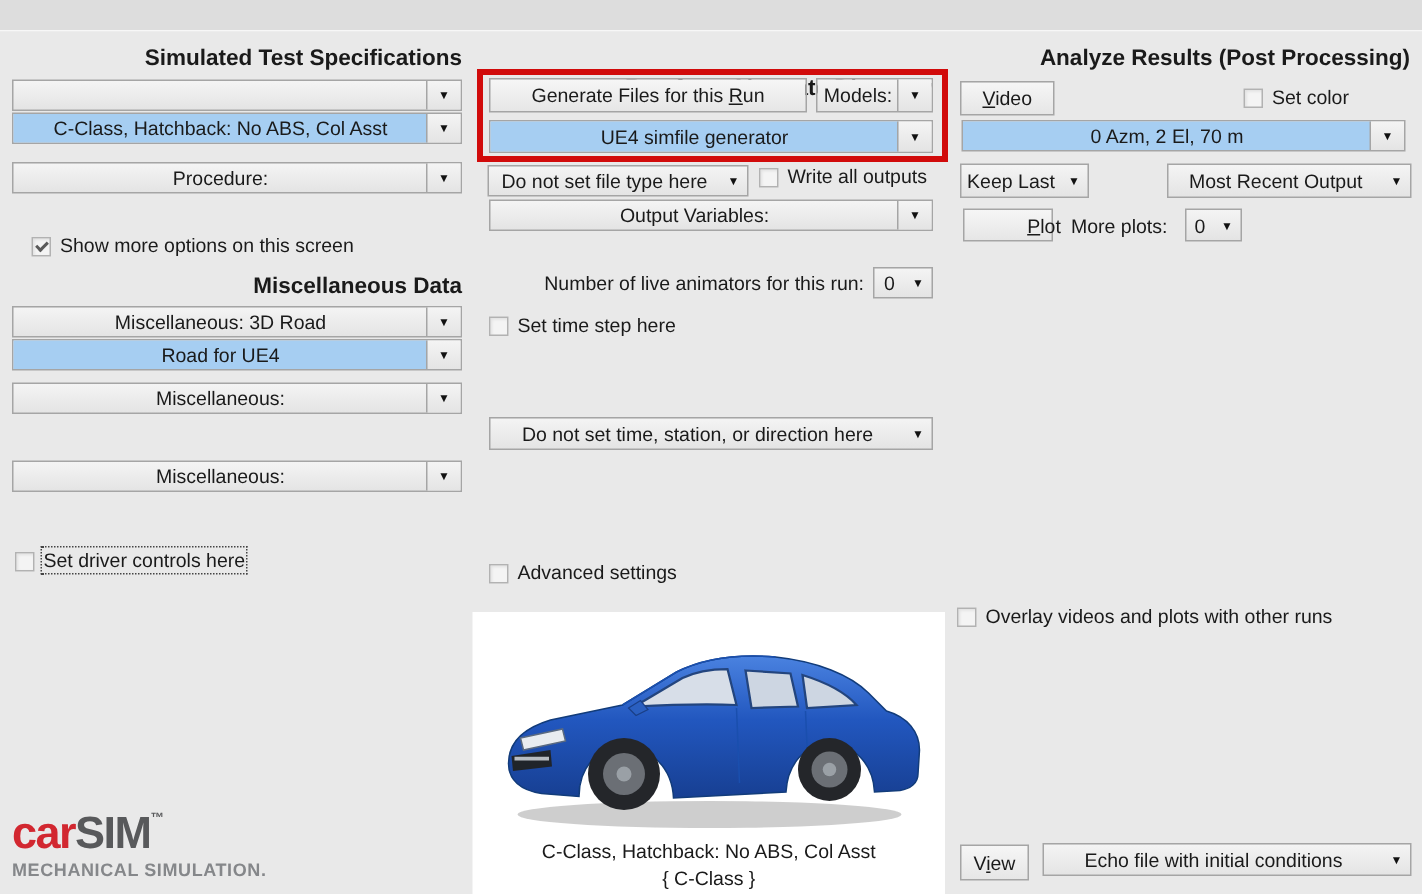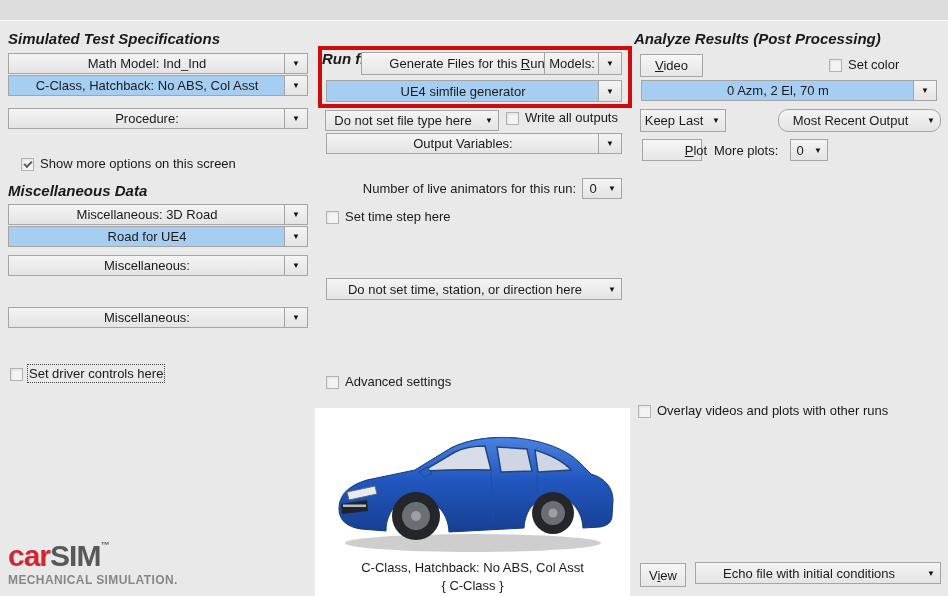--- a/index.html
+++ b/index.html
@@ -6,7 +6,7 @@
   #screen{position:relative;width:948px;height:596px;background:#e9e9e9;
           font-family:"Liberation Sans",sans-serif;font-size:13px;color:#1a1a1a;overflow:hidden;}
   .topstrip{position:absolute;left:0;top:0;width:100%;height:20px;background:#dddddd;border-bottom:1px solid #f7f7f7;}
-  .h1{position:absolute;font-weight:bold;font-size:15px;text-align:left;white-space:nowrap;font-style:italic;}
+  .h1{position:absolute;font-weight:bold;font-size:15px;text-align:right;white-space:nowrap;}
   
   .dd{position:absolute;background:linear-gradient(#f4f4f4,#e4e4e4);border:1px solid #a5a5a5;box-sizing:border-box;}
   .dd-main{position:absolute;left:0;top:0;bottom:0;right:22px;display:flex;align-items:center;justify-content:center;white-space:nowrap;overflow:hidden;}

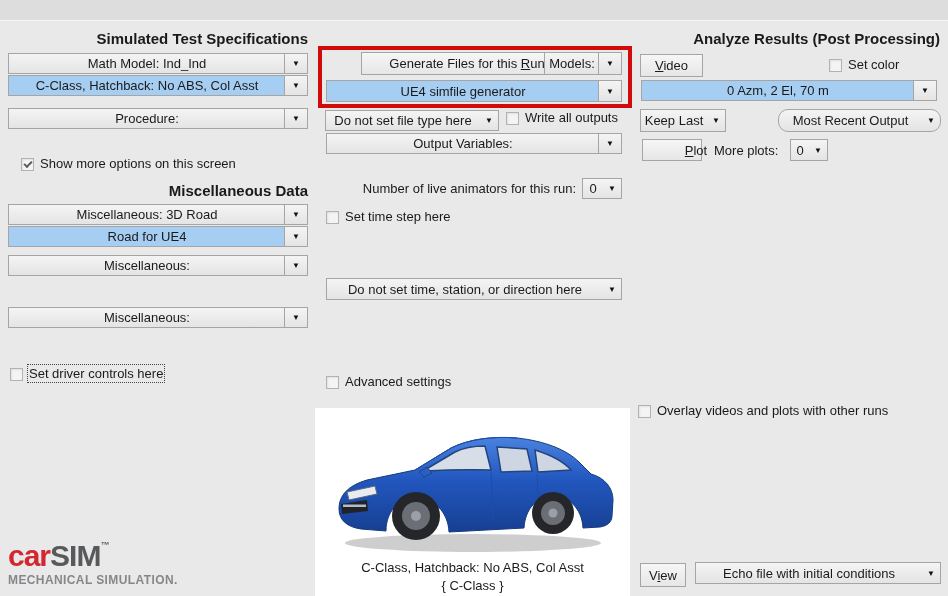--- a/index.html
+++ b/index.html
@@ -47,7 +47,6 @@
   <div class="h1" style="left:8px;top:30px;width:300px;">Simulated Test Specifications</div>
 
   <div class="dd split" style="left:8px;top:53px;width:300px;height:21px;">
-    <span class="dd-main">Math Model: Ind_Ind</span>
     <span class="dd-arrow">▼</span>
   </div>
 

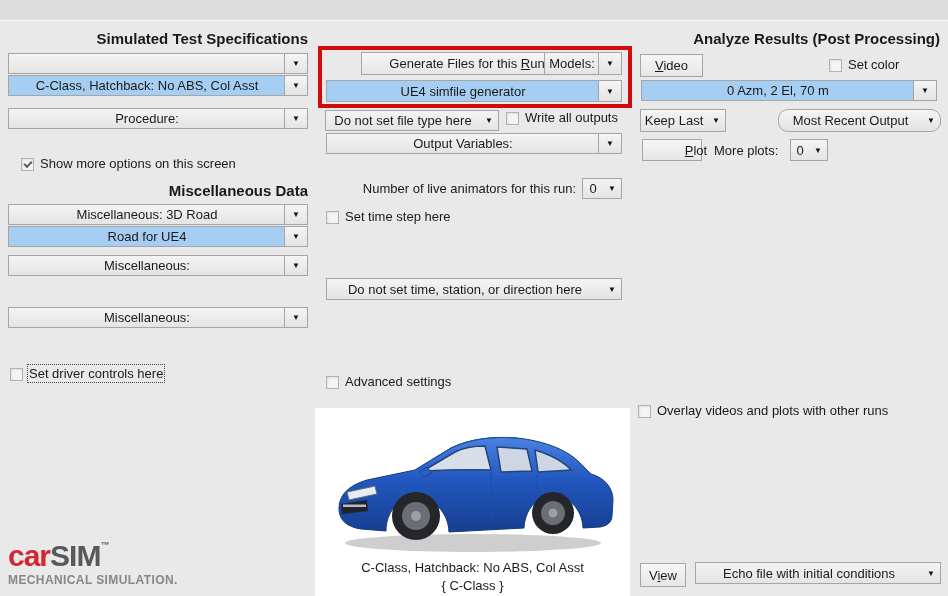--- a/index.html
+++ b/index.html
@@ -101,7 +101,7 @@
 
   <div class="redbox"></div>
 
-  <div class="btn" style="left:326px;top:52px;width:212px;height:23px;margin-left:35px;">
+  <div class="btn" style="left:326px;top:52px;width:212px;height:23px;">
     <span><span>Generate Files for this </span><u>R</u><span>un</span></span>
   </div>
 

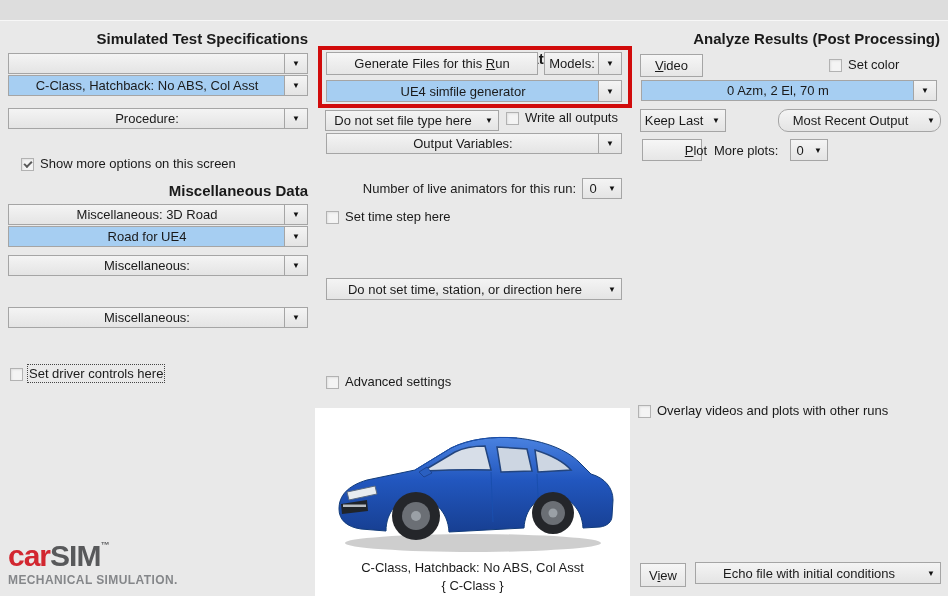--- a/index.html
+++ b/index.html
@@ -205,7 +205,7 @@
     <span class="dd-arrow">▼</span>
   </div>
 
-  <div class="dd plain" style="left:778px;top:109px;width:163px;height:23px;border-radius:10px;">
+  <div class="dd plain" style="left:778px;top:109px;width:163px;height:23px;">
     <span class="dd-main">Most Recent Output</span>
     <span class="dd-arrow">▼</span>
   </div>

